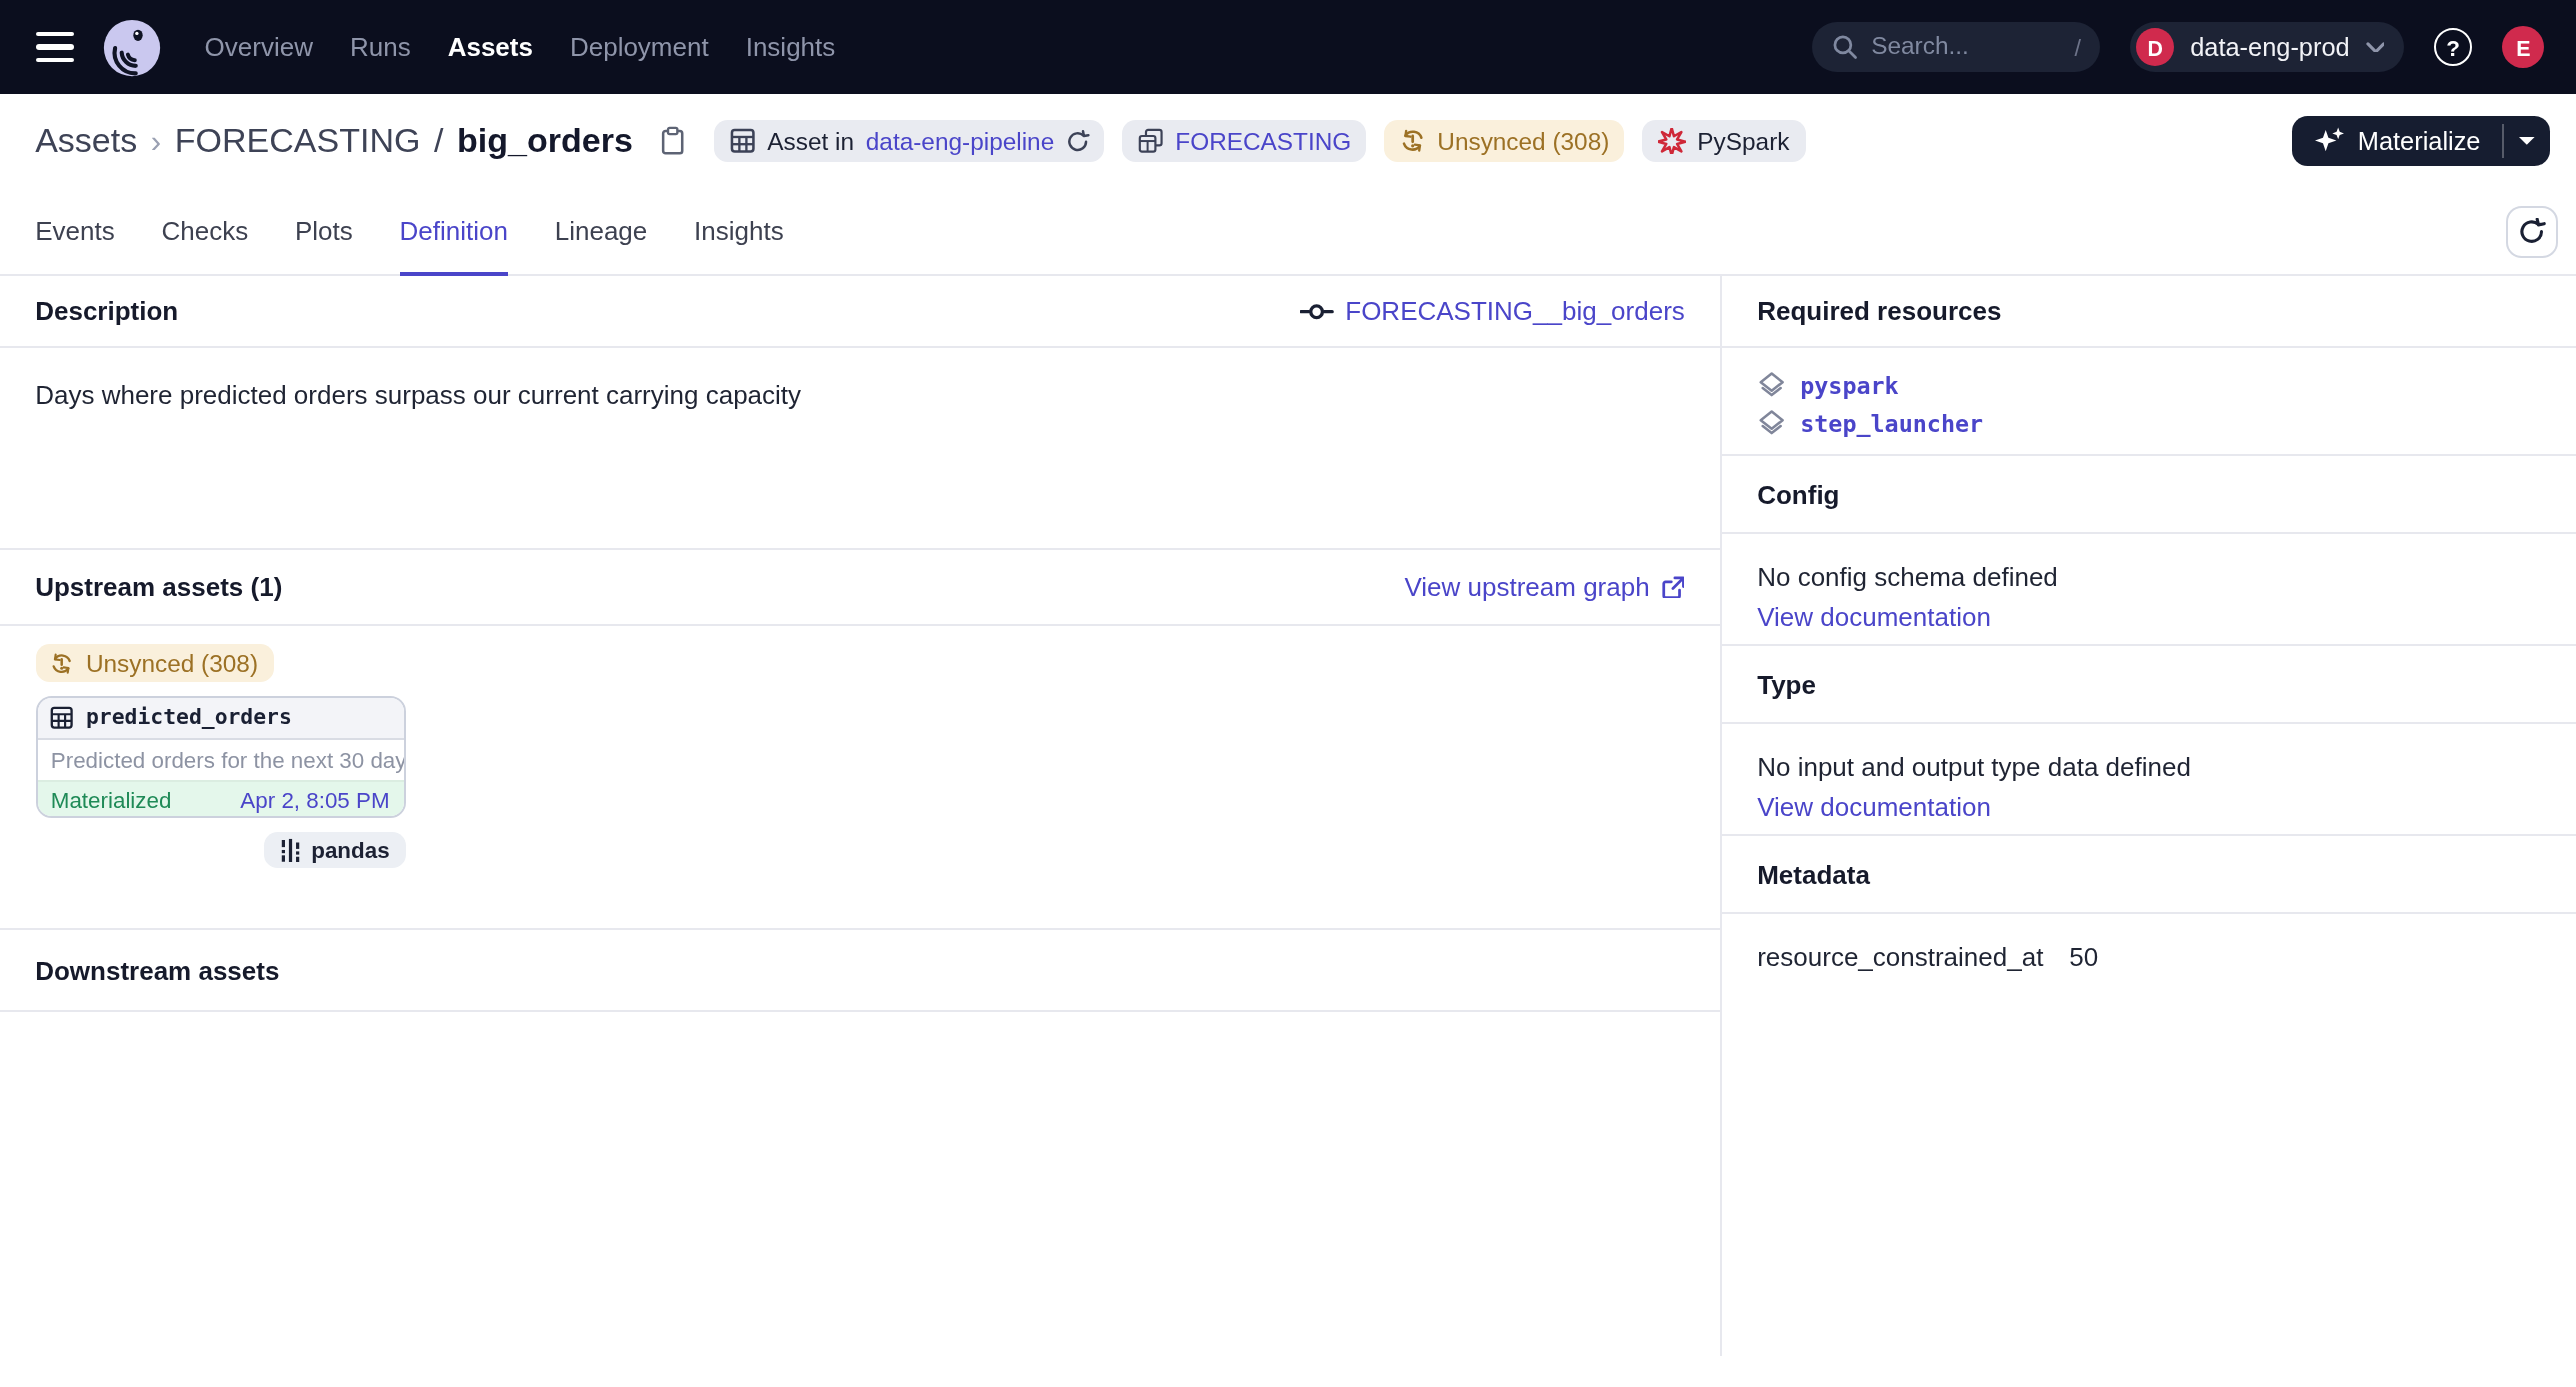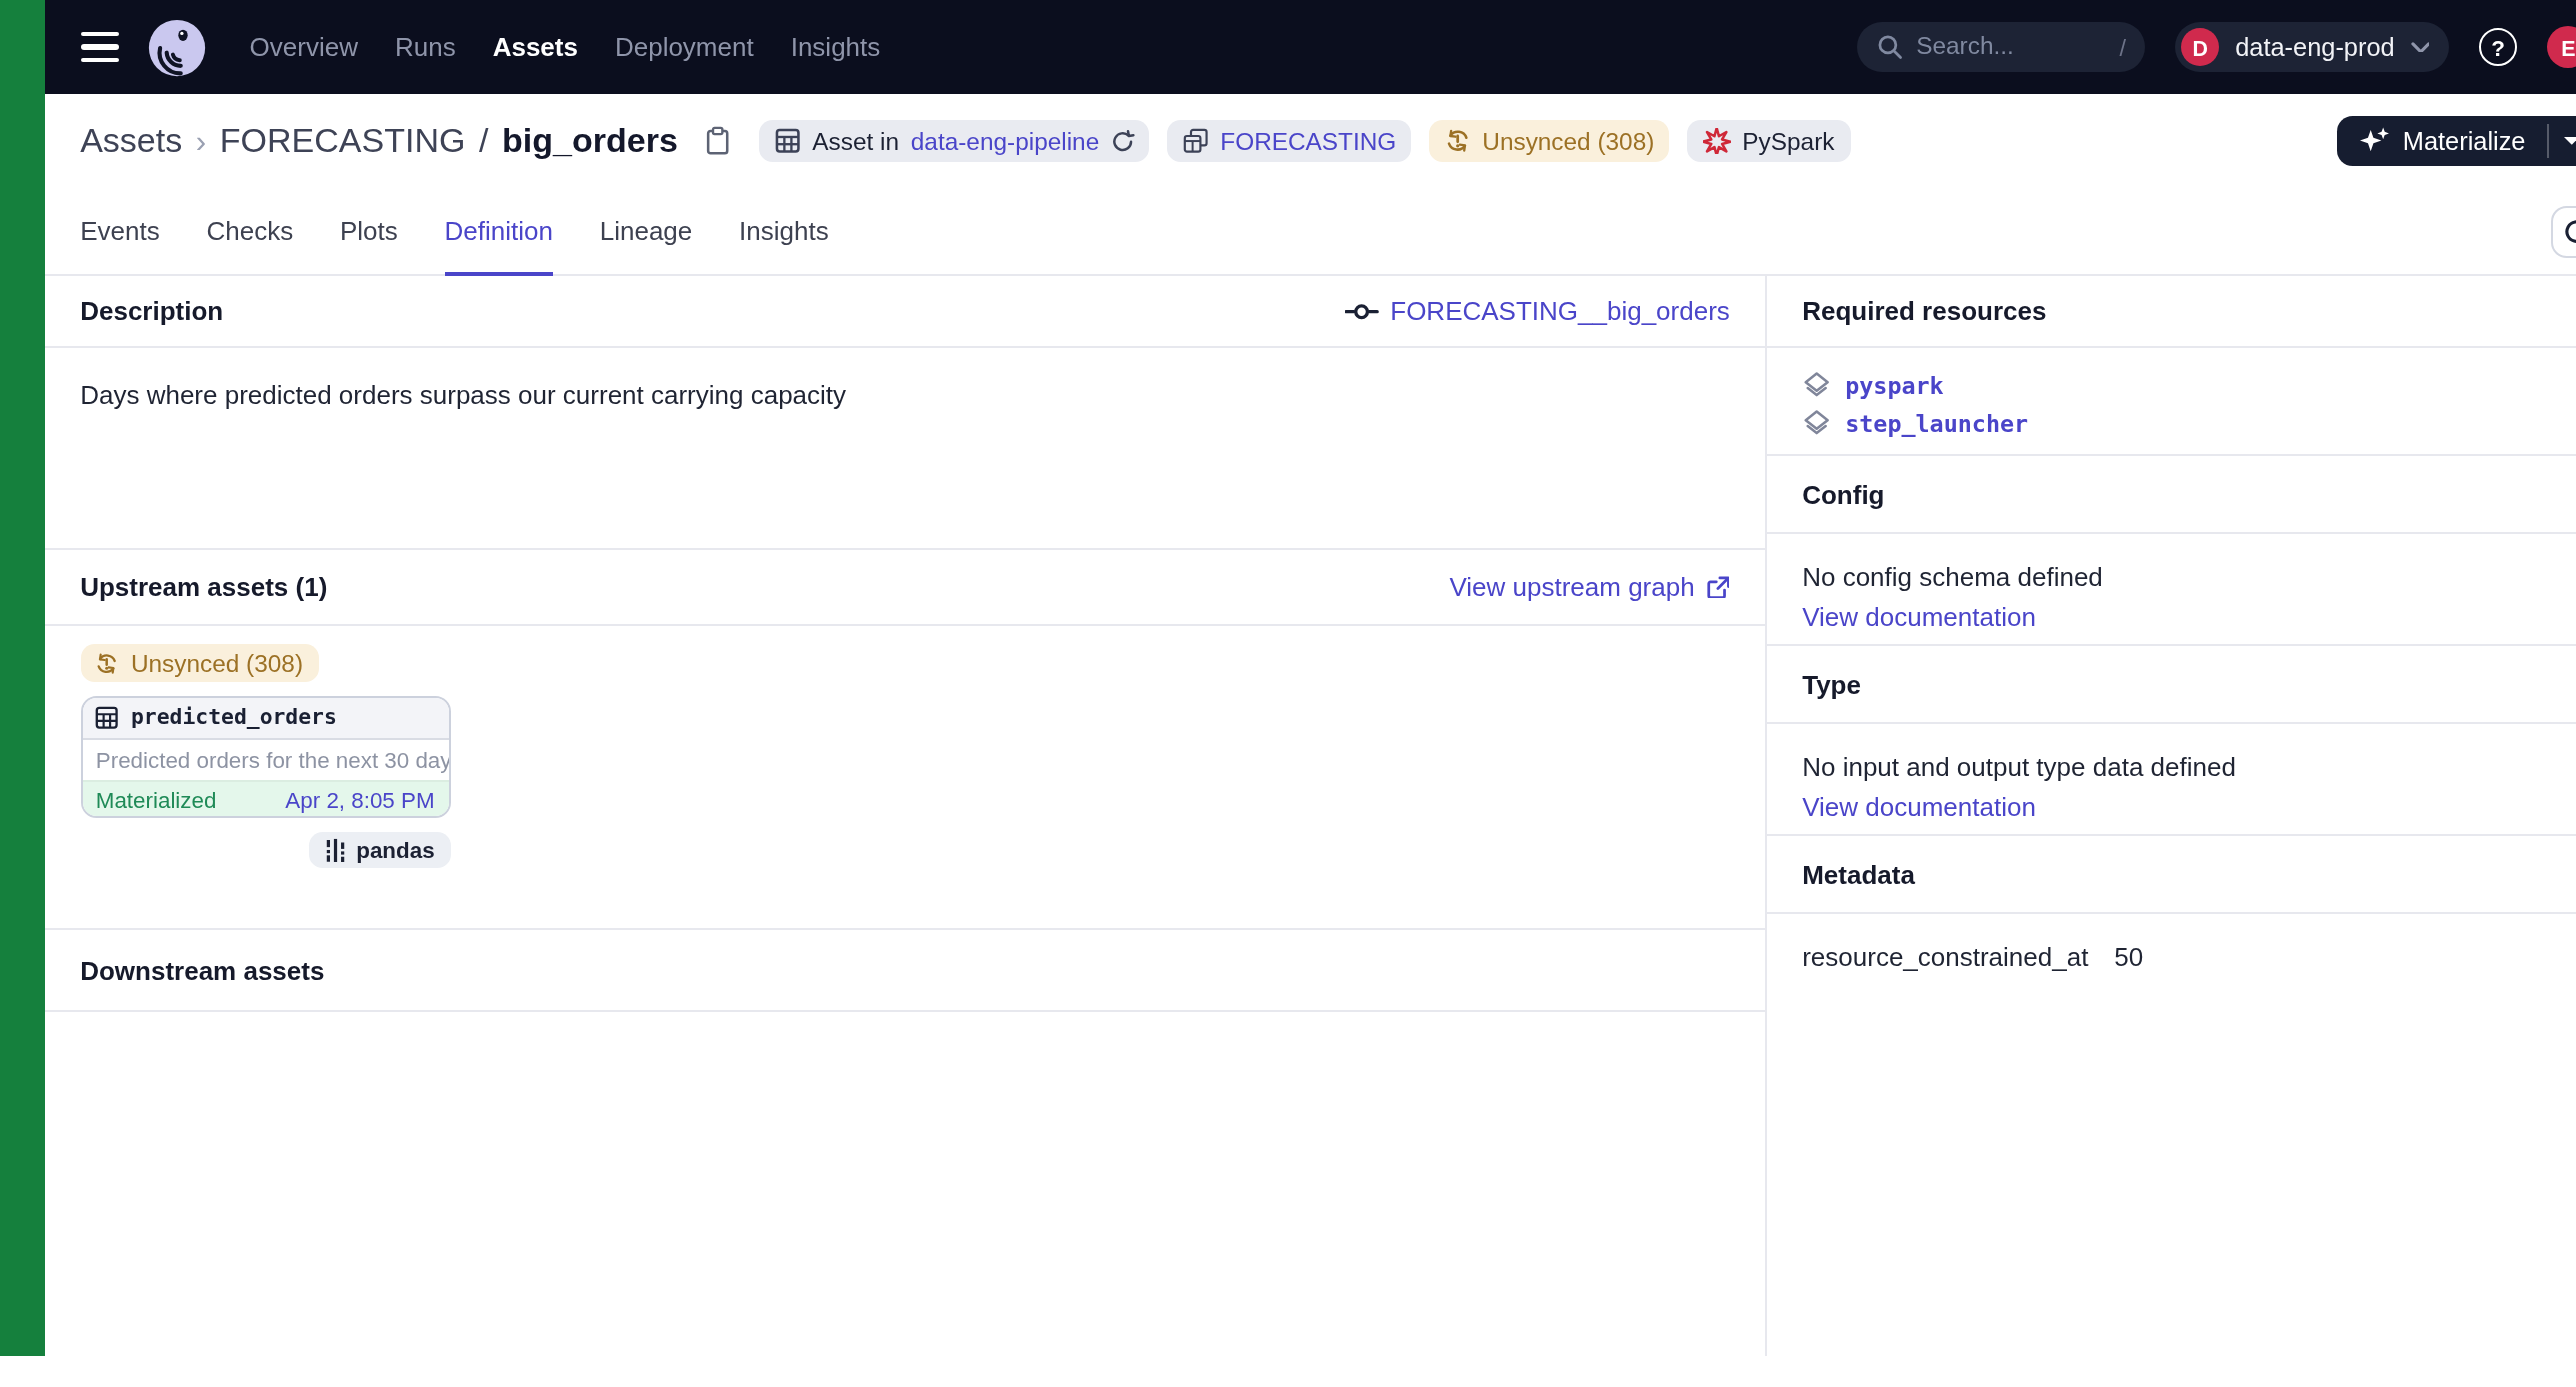--- a/index.html
+++ b/index.html
@@ -5,7 +5,7 @@
   * { margin:0; padding:0; box-sizing:border-box; }
   html,body { background:#fff; }
   body { font-family:"Liberation Sans", sans-serif; }
-  .viewport { width:2576px; height:1356px; overflow:hidden; background:#15803d;padding-left:45px; }
+  .viewport { width:2576px; height:1356px; overflow:hidden; background:#15803d; }
   .app { width:1288px; height:694px; transform:scale(2); transform-origin:0 0; background:#fff;
          color:#1f2433; font-size:13px; }
 

